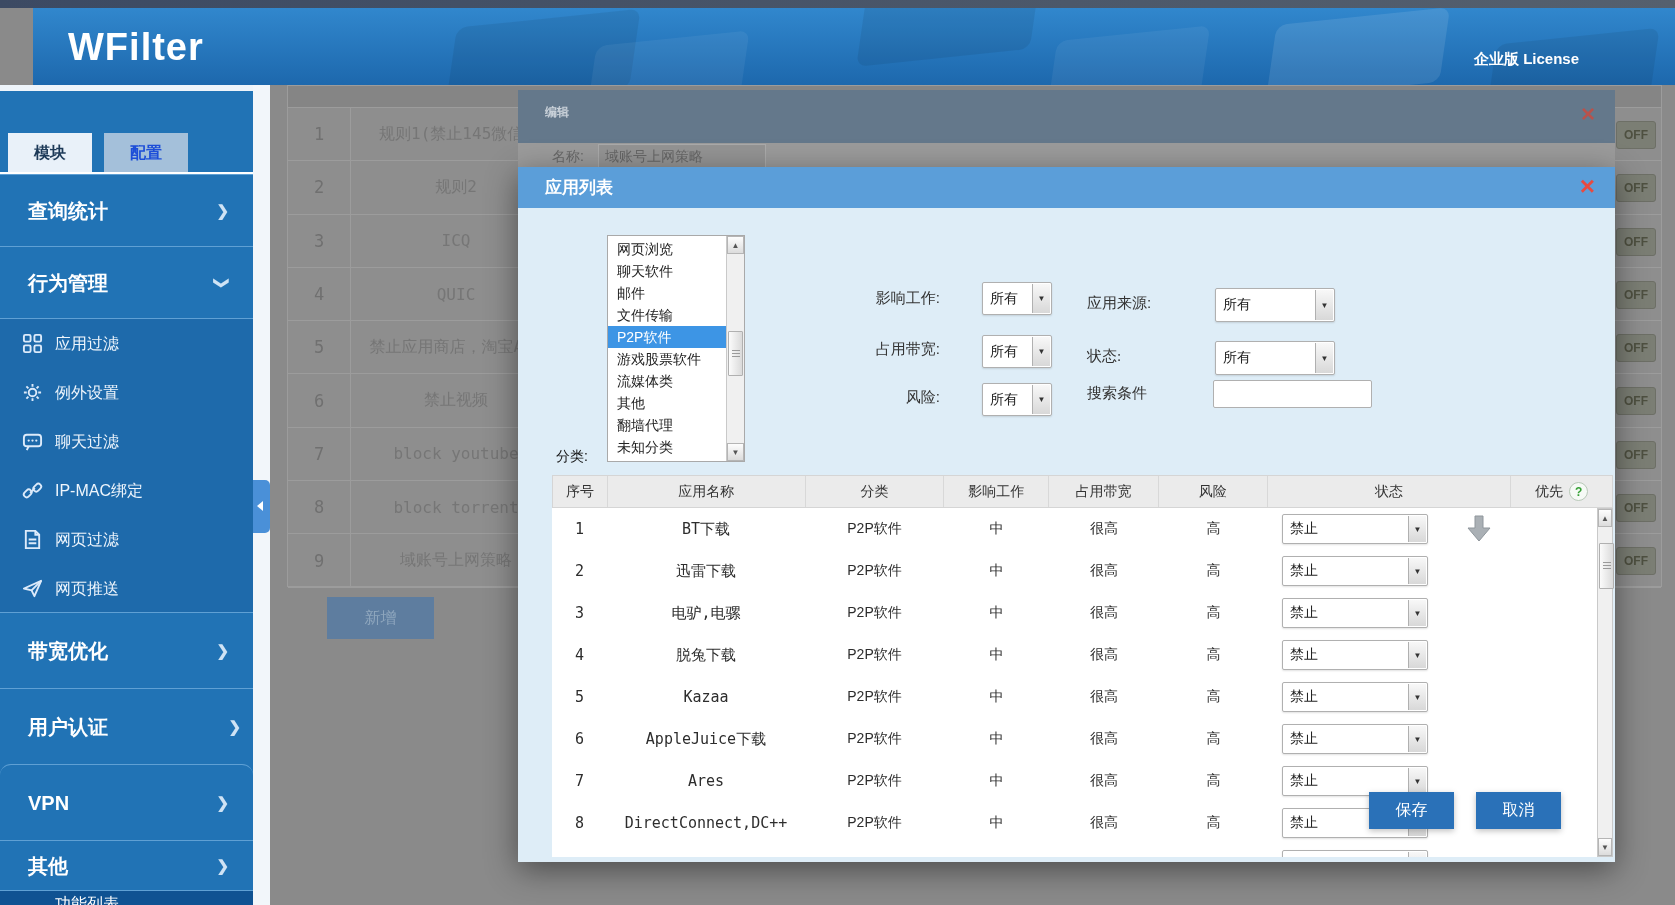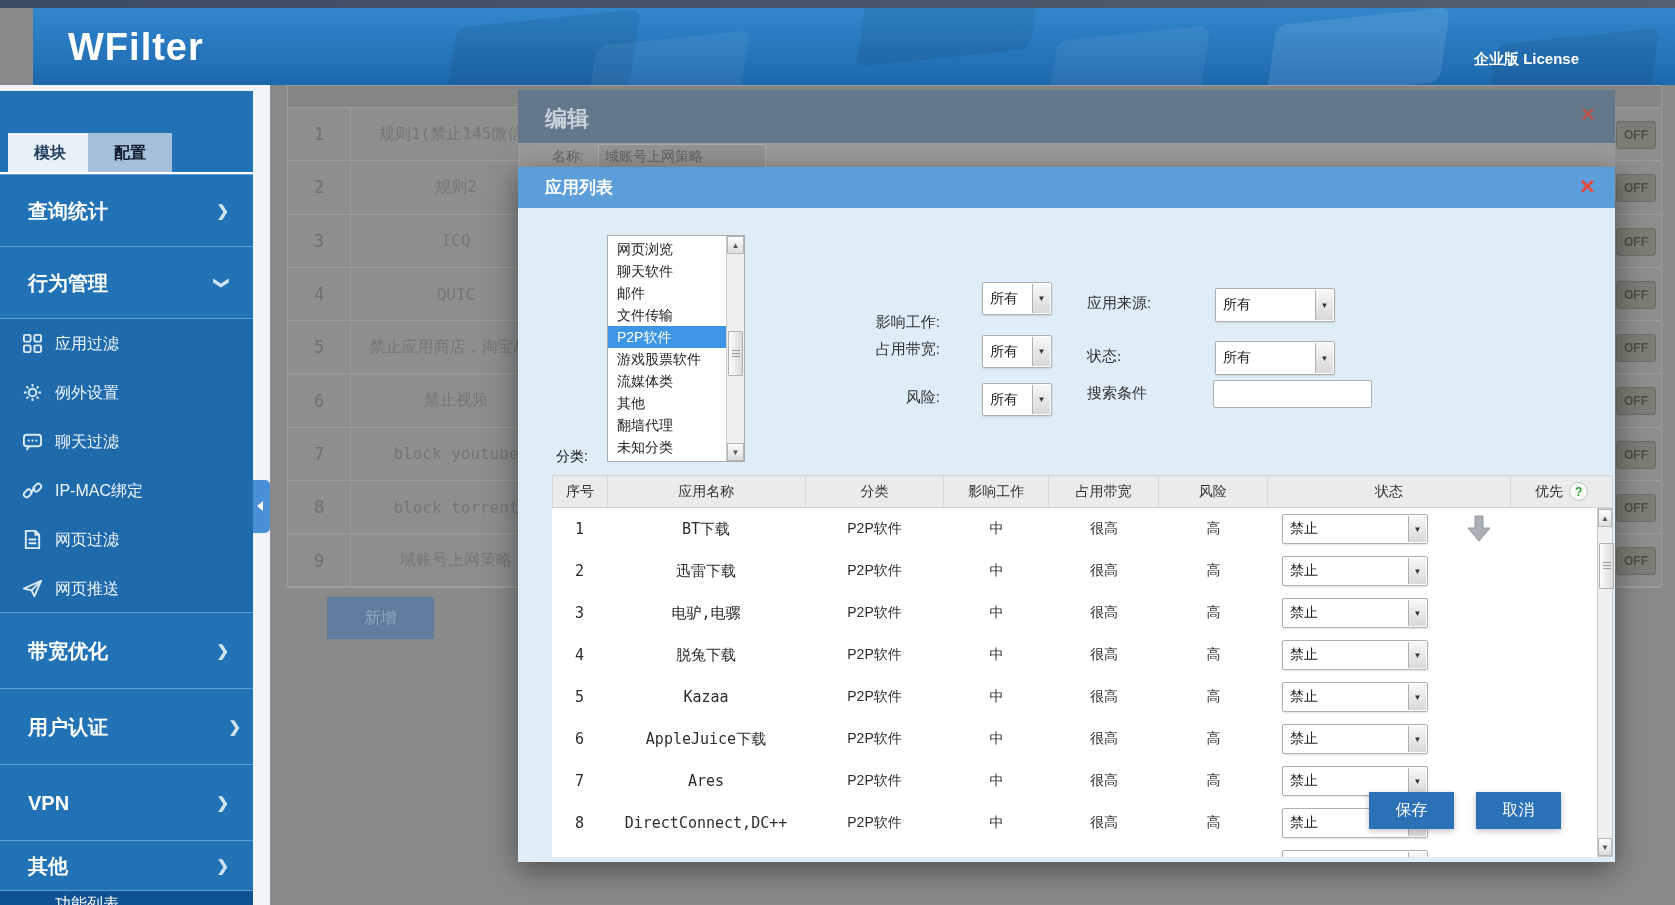--- a/index.html
+++ b/index.html
@@ -55,7 +55,7 @@
   
   #editdlg{left:518px;top:90px;width:1097px;height:772px;background:#9b9b9b;z-index:2;}
   #edithead{position:absolute;left:0;top:0;width:100%;height:53px;background:#64788b;}
-  #edittitle{position:absolute;left:27px;top:14px;color:#c9d1d9;font-size:22px;font-weight:bold;}
+  #edittitle{position:absolute;left:27px;top:14px;color:#c9d1d9;font-size:12px;font-weight:bold;}
   #editclose{position:absolute;right:20px;top:12px;color:#b8524c;font-size:24px;font-weight:bold;line-height:24px;}
   #editname-l{position:absolute;left:34px;top:58px;color:#686868;font-size:14px;}
   #editname-v{position:absolute;left:80px;top:54px;width:168px;height:26px;background:#949494;border:1px solid #aaa;

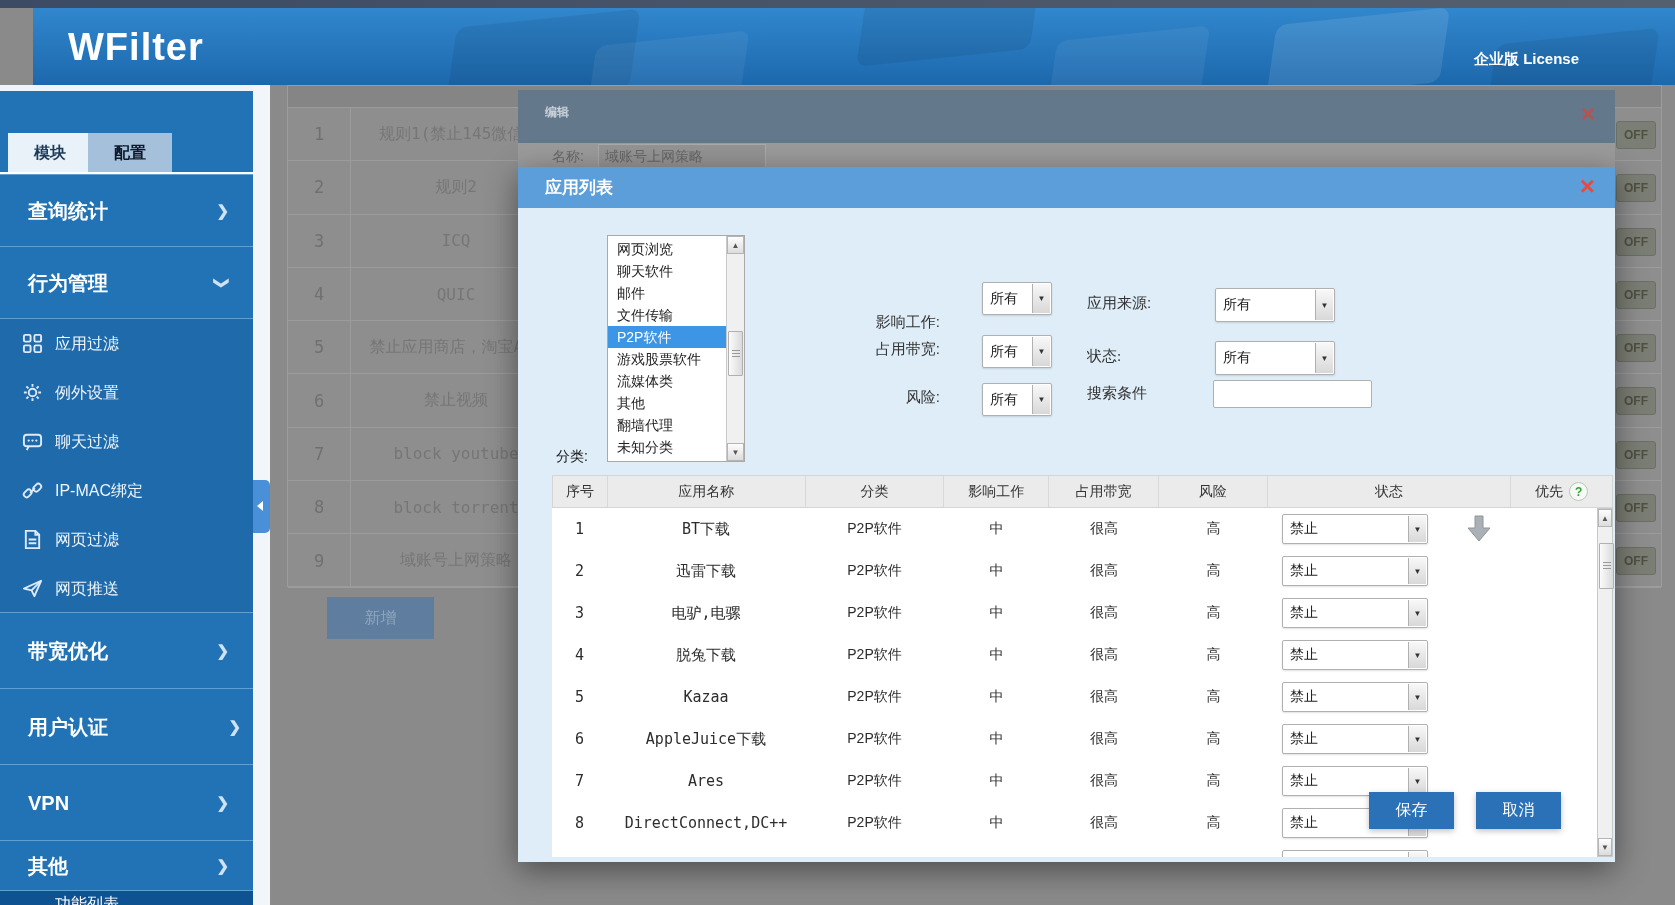--- a/index.html
+++ b/index.html
@@ -22,7 +22,7 @@
   .tab{position:absolute;top:48px;width:84px;height:39px;line-height:39px;text-align:center;
        font-size:16px;font-weight:bold;cursor:pointer;}
   #tab-module{left:8px;background:#e9f1f9;color:#1d3a58;}
-  #tab-config{left:88px;background:#a4c0da;color:#0f172a;}
+  #tab-config{left:104px;background:#a4c0da;color:#1d4ed8;}
   .tabline{position:absolute;left:0;top:87px;width:253px;height:2px;background:#fff;}
   .sect{position:absolute;left:0;width:253px;border-top:1px solid #5fa0d4;color:#fff;}
   .sect .slabel{position:absolute;left:28px;top:50%;transform:translateY(-50%);font-size:20px;font-weight:bold;}

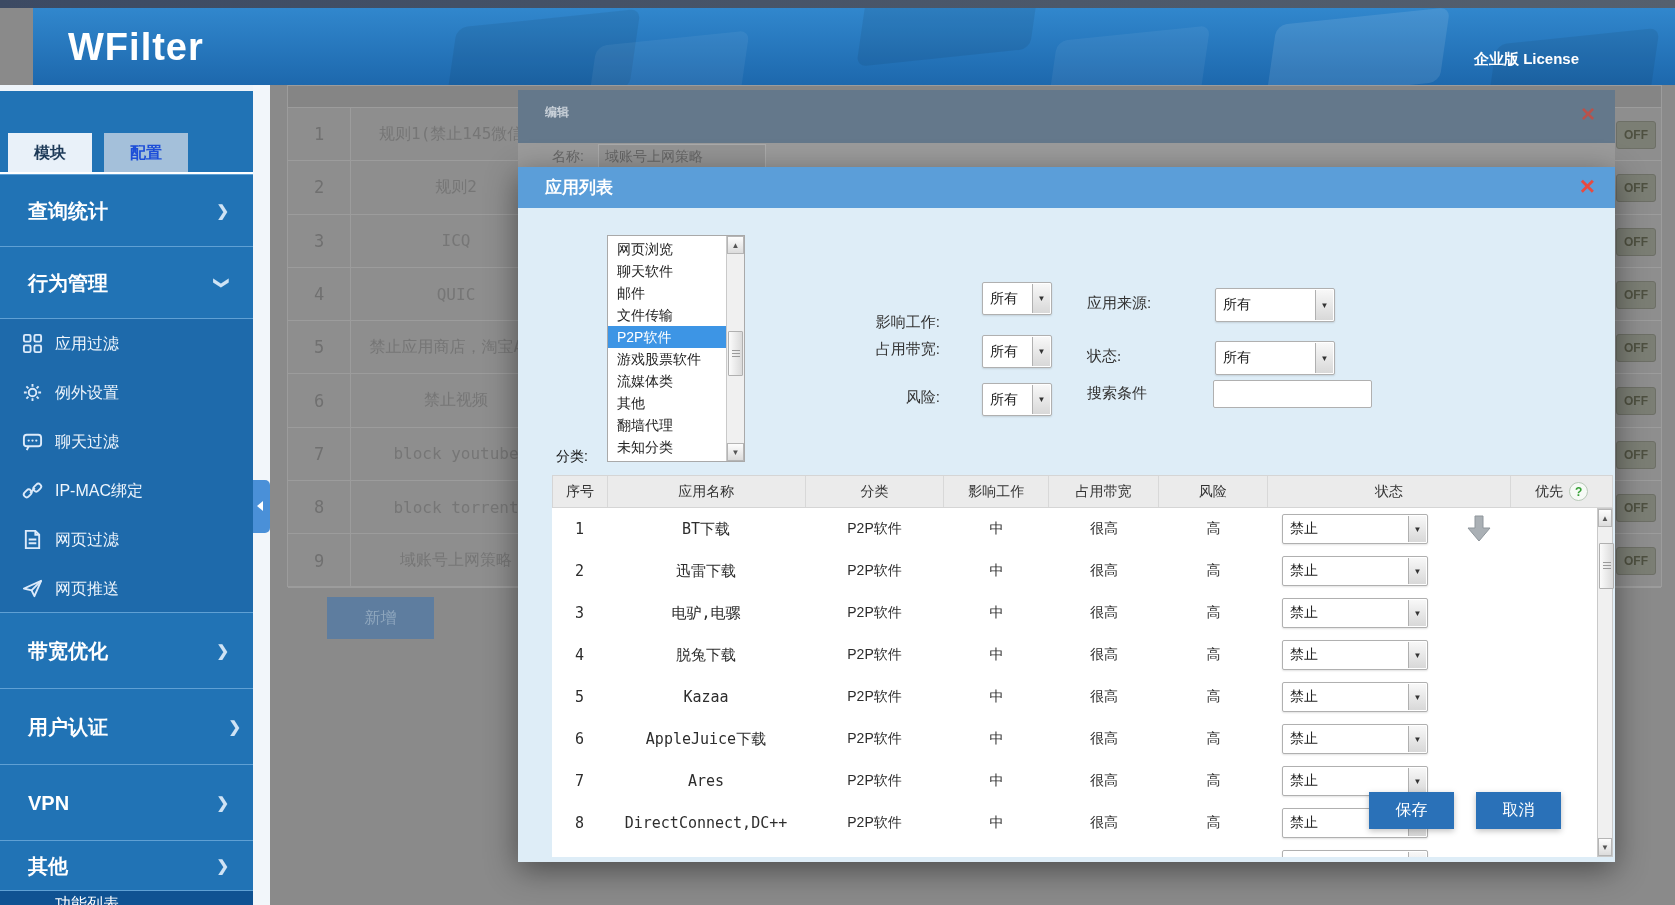--- a/index.html
+++ b/index.html
@@ -338,7 +338,7 @@
   </div>
   <span id="cat-label" class="flabel">分类:</span>
 
-  <span class="flabel fl-r" style="left:300px;top:122px;margin-top:24px;">影响工作:</span>
+  <span class="flabel fl-r" style="left:300px;top:122px;">影响工作:</span>
   <div class="wsel" style="left:464px;top:115px;width:70px;height:33px;">
     <span class="wsel-v">所有</span>
     <span class="wsel-b">▼</span>

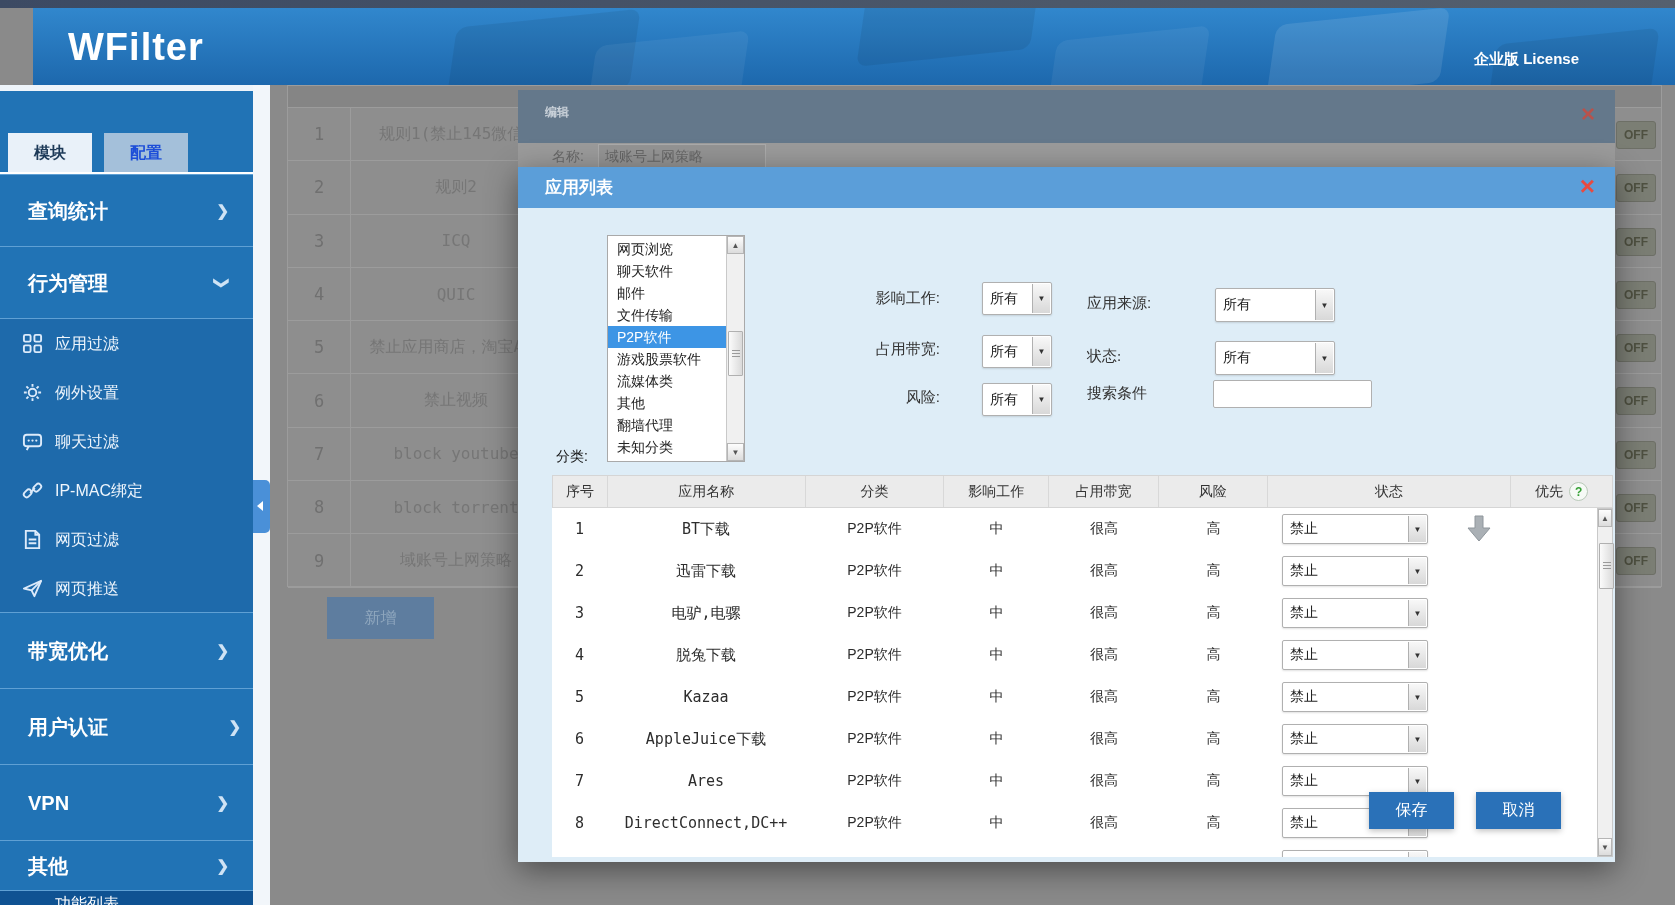--- a/index.html
+++ b/index.html
@@ -221,7 +221,7 @@
     <span class="slabel">用户认证</span>
     <span class="chev">❯</span>
   </div>
-  <div class="sect" style="top:679px;height:76px;">
+  <div class="sect" style="top:679px;height:76px;border-radius:11px;">
     <span class="slabel">VPN</span>
     <span class="chev">❯</span>
   </div>

